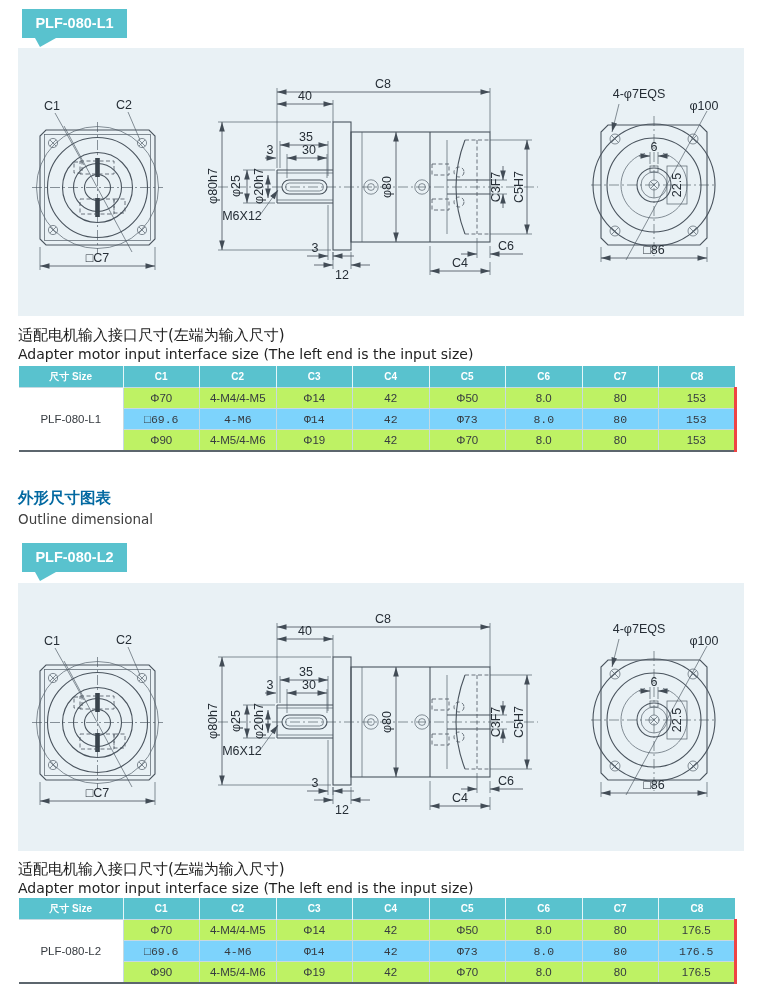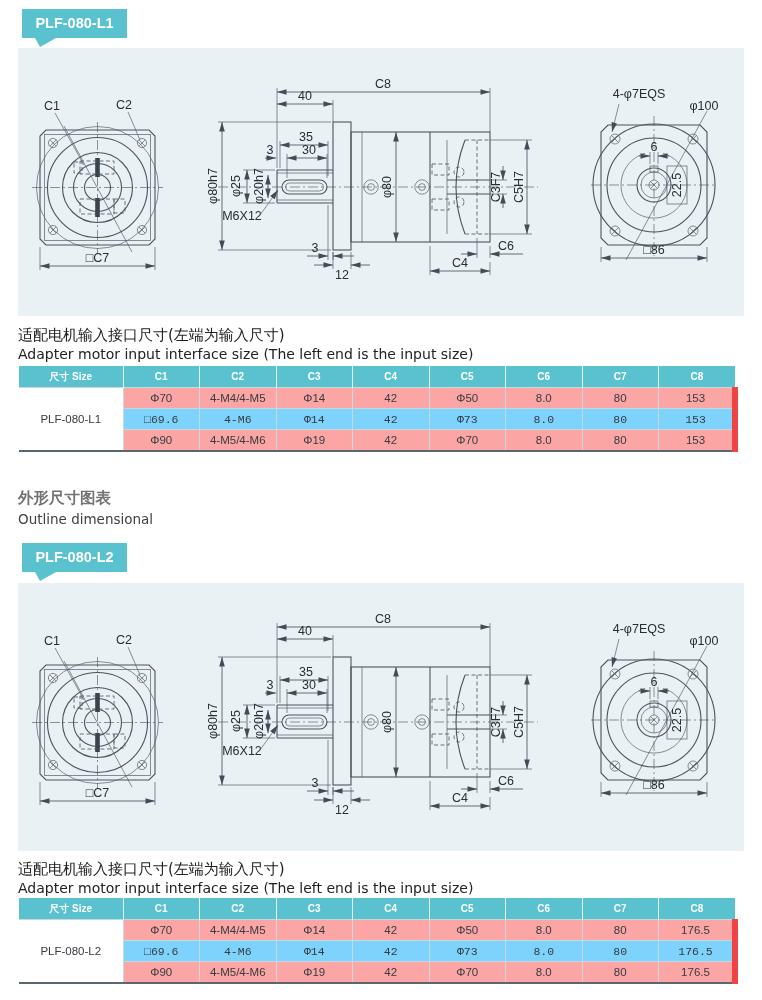--- a/index.html
+++ b/index.html
@@ -23,7 +23,7 @@
          border-left:1px solid rgba(255,255,255,.85);padding:0;}
   table.dimtable th:first-child{border-left:none;}
   table.dimtable td{height:20px;font-size:11.5px;color:#363b40;text-align:center;
-         border:1px solid #c6d9e1;background:#fca5a5;padding:0;}
+         border:1px solid #c6d9e1;background:#bef264;padding:0;}
   table.dimtable tr.alt td{background:#7dd3fc;font-family:Liberation Mono, monospace;}
   table.dimtable td.lbl{background:#fff;border-left:none;font-size:11.5px;}
   table.dimtable td:last-child{border-right:6px solid #ef4444;}

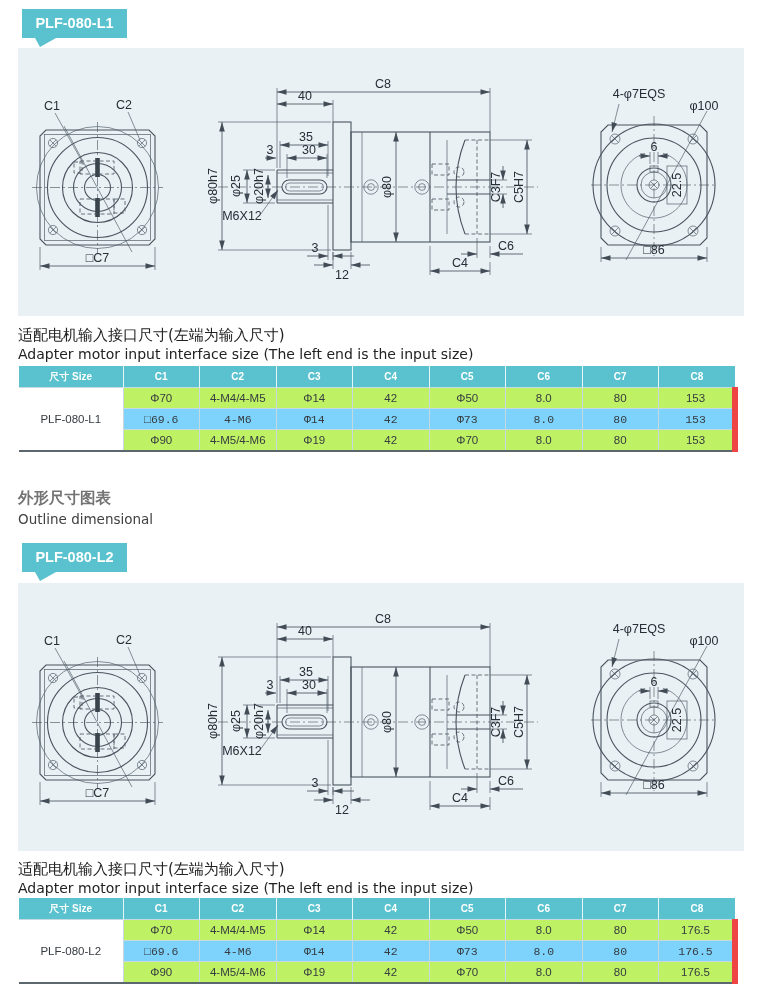--- a/index.html
+++ b/index.html
@@ -26,7 +26,7 @@
          border:1px solid #c6d9e1;background:#bef264;padding:0;}
   table.dimtable tr.alt td{background:#7dd3fc;font-family:Liberation Mono, monospace;}
   table.dimtable td.lbl{background:#fff;border-left:none;font-size:11.5px;}
-  table.dimtable td:last-child{border-right:6px solid #ef4444;}
+  table.dimtable td:last-child{border-right:3px solid #ef4444;}
   
   .ln{fill:none;stroke:#4a545e;stroke-width:1.1;}
   .tn{fill:none;stroke:#55606a;stroke-width:0.7;}

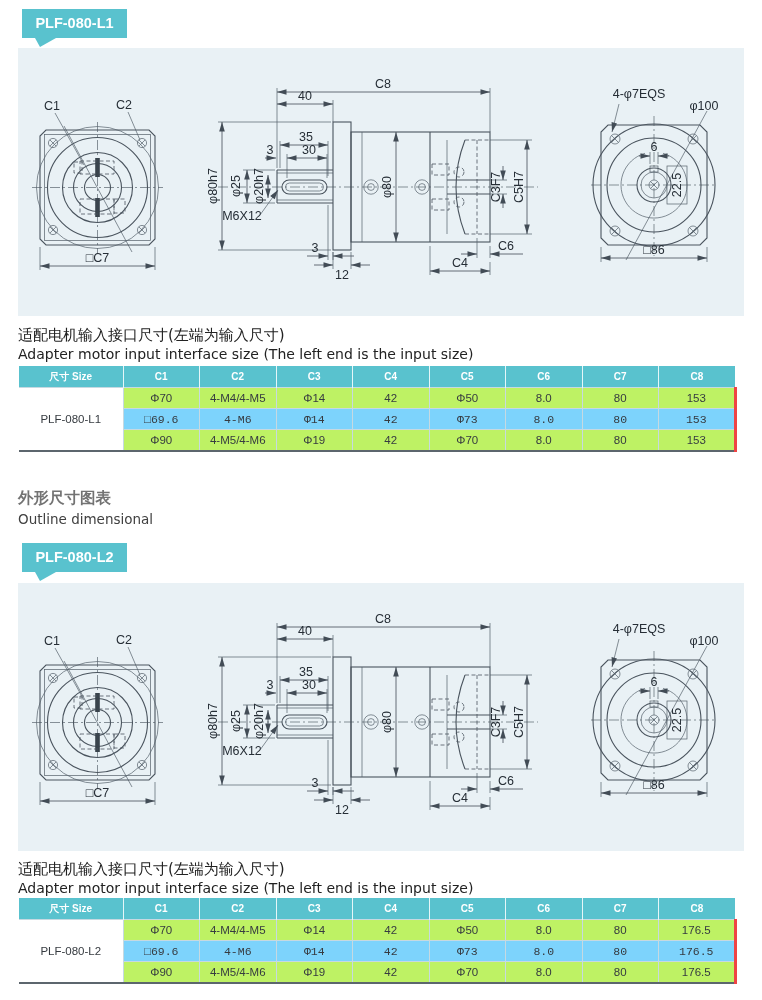--- a/index.html
+++ b/index.html
@@ -15,7 +15,7 @@
   .note{position:absolute;left:18px;color:#222;white-space:nowrap;}
   .note-zh{font-size:15px;}
   .note-en{font-size:14px;}
-  .headline-zh{position:absolute;left:18px;font-size:15.5px;font-weight:bold;color:#737373;}
+  .headline-zh{position:absolute;left:18px;font-size:15.5px;font-weight:bold;color:#0369a1;}
   .headline-en{position:absolute;left:18px;font-size:13.5px;color:#404040;}
   table.dimtable{position:absolute;left:19px;width:716px;border-collapse:collapse;table-layout:fixed;
          border-bottom:2px solid #5c666d;font-family:"Liberation Sans",sans-serif;}

